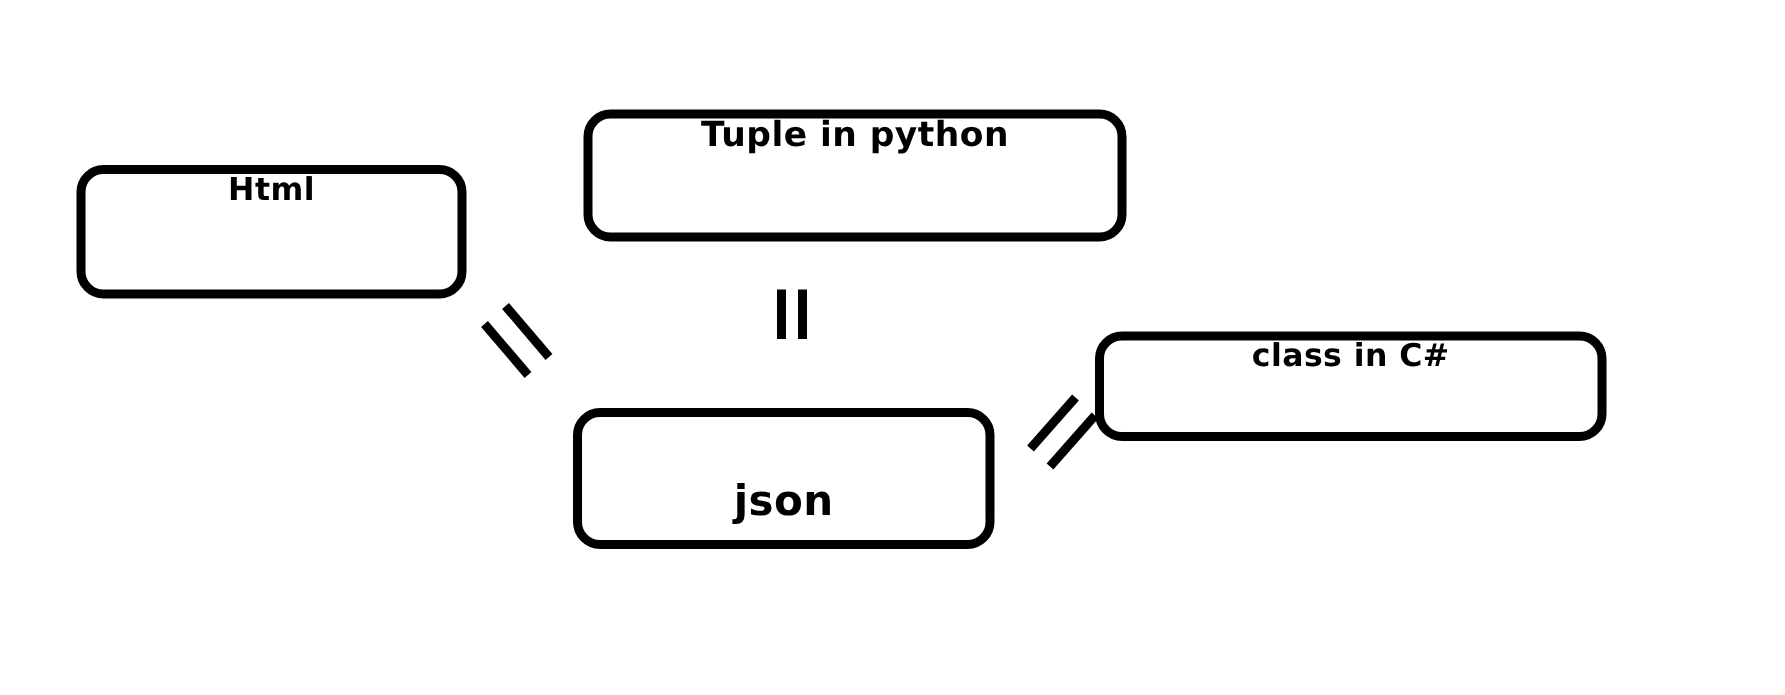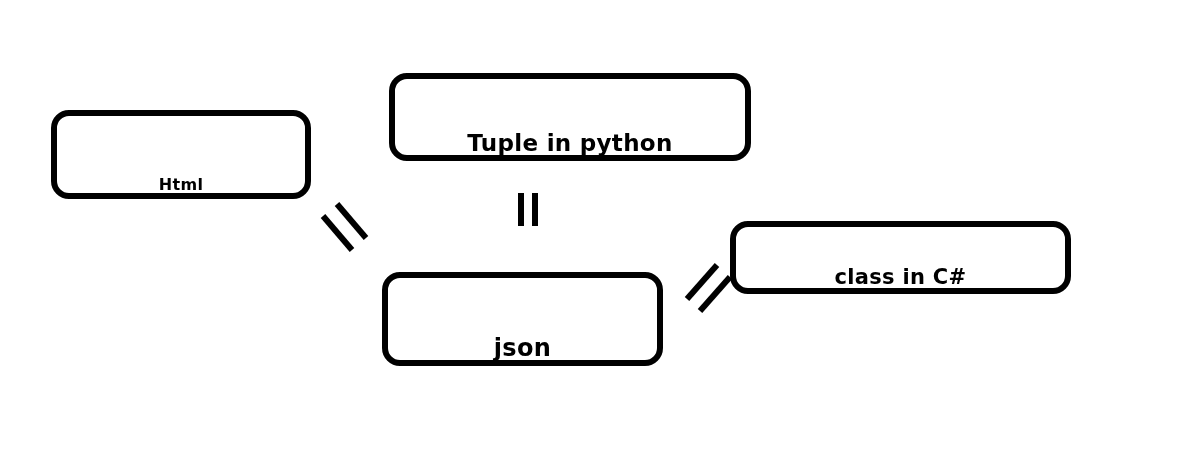--- a/index.html
+++ b/index.html
@@ -24,7 +24,7 @@
     border: 6px solid #000000;
     border-radius: 18px;
     display: flex;
-    align-items: flex-end;
+    align-items: flex-start;
     justify-content: center;
   }
   .node-label {

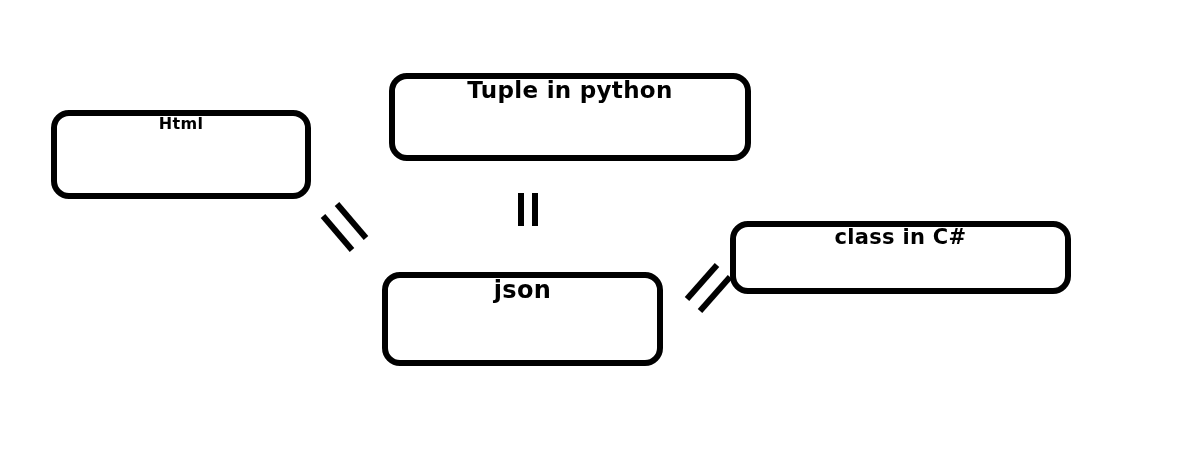--- a/index.html
+++ b/index.html
@@ -44,7 +44,7 @@
   #node-tuple .node-label  { font-size: 23px; }
   #node-csharp .node-label { font-size: 21px; }
   #node-json .node-label   { font-size: 24px; }
-  #node-html .node-label   { font-size: 16px; }
+  #node-html .node-label   { font-size: 21px; }
 
   .connector {
     position: absolute;

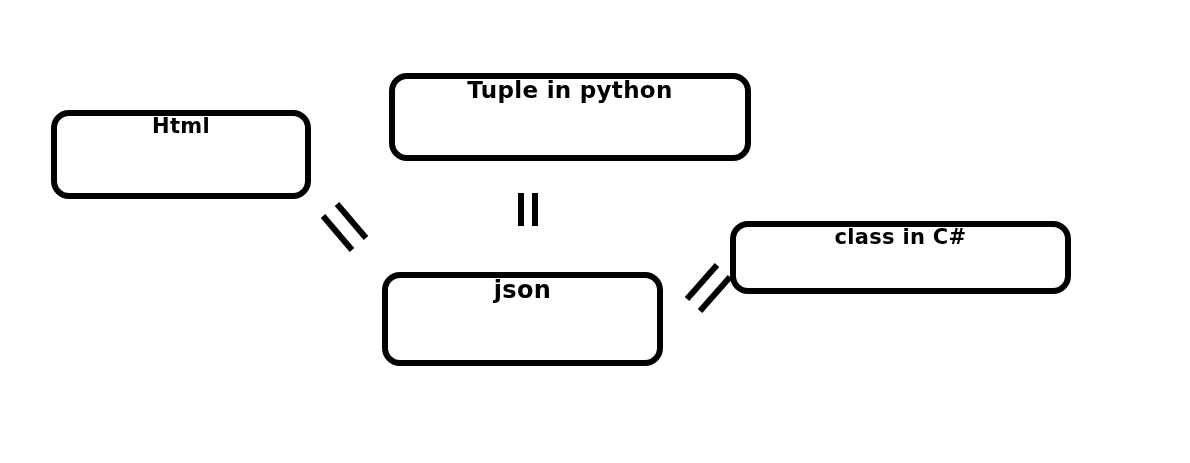--- a/index.html
+++ b/index.html
@@ -43,7 +43,7 @@
 
   #node-tuple .node-label  { font-size: 23px; }
   #node-csharp .node-label { font-size: 21px; }
-  #node-json .node-label   { font-size: 24px; }
+  #node-json .node-label   { font-size: 28px; margin-top: 42px; }
   #node-html .node-label   { font-size: 21px; }
 
   .connector {

